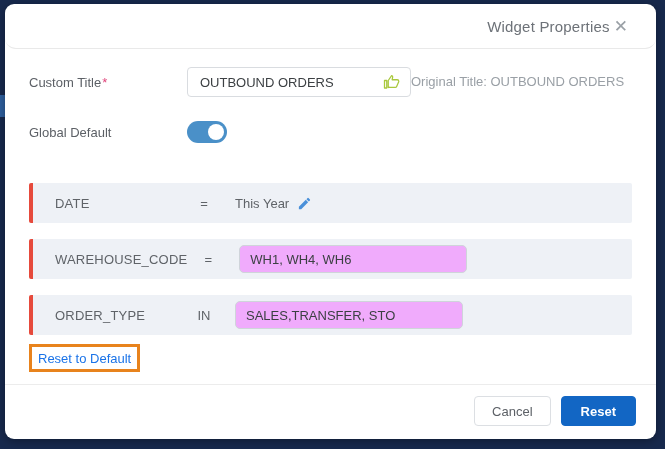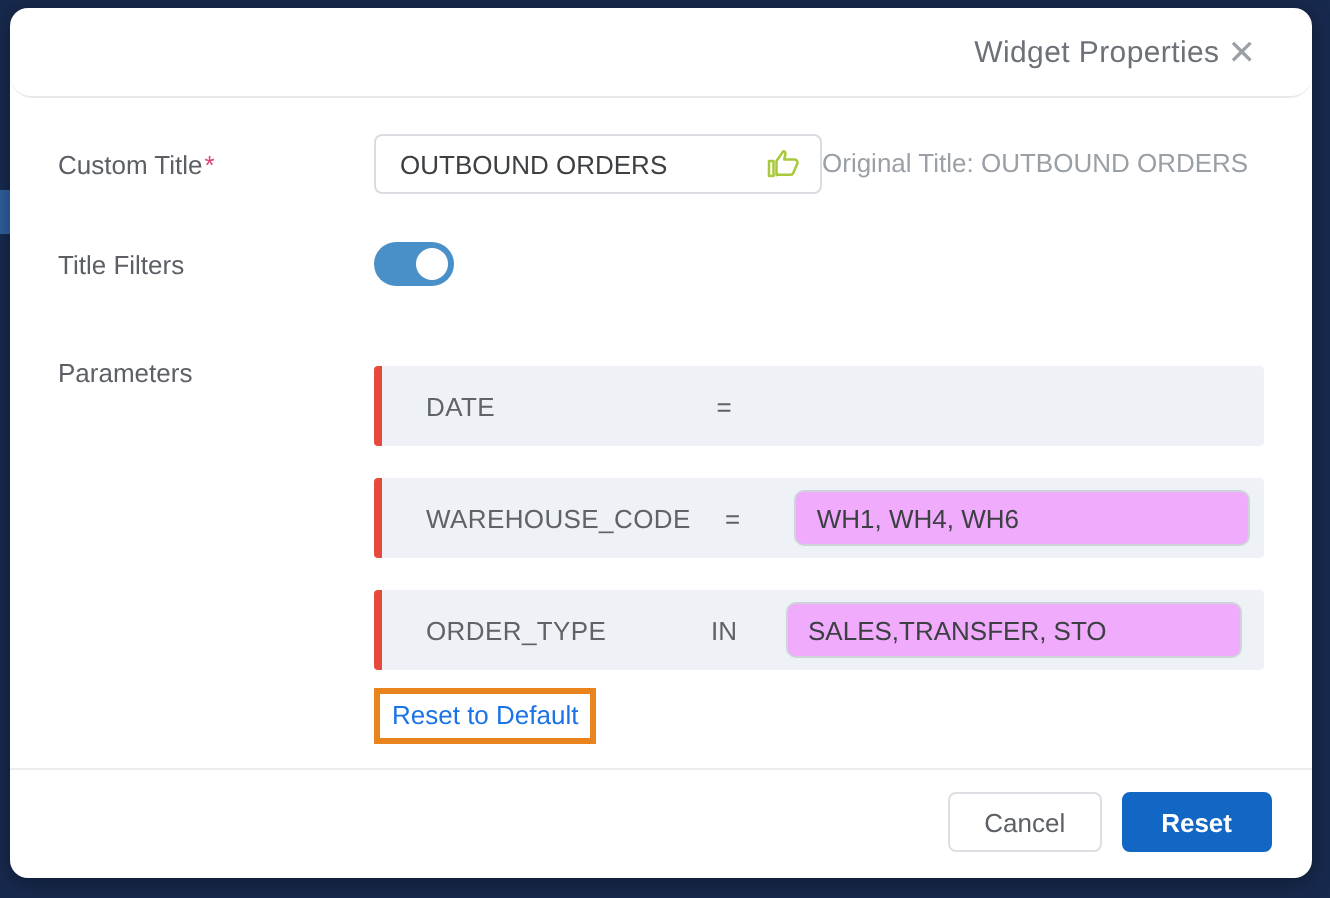--- a/index.html
+++ b/index.html
@@ -139,7 +139,7 @@
     </div>
 
     <div class="form-row row-global">
-      <div class="form-label">Title Filters</div>
+      <div class="form-label">Global Default</div>
       <button class="toggle" aria-checked="true">
         <span class="knob"></span>
       </button>

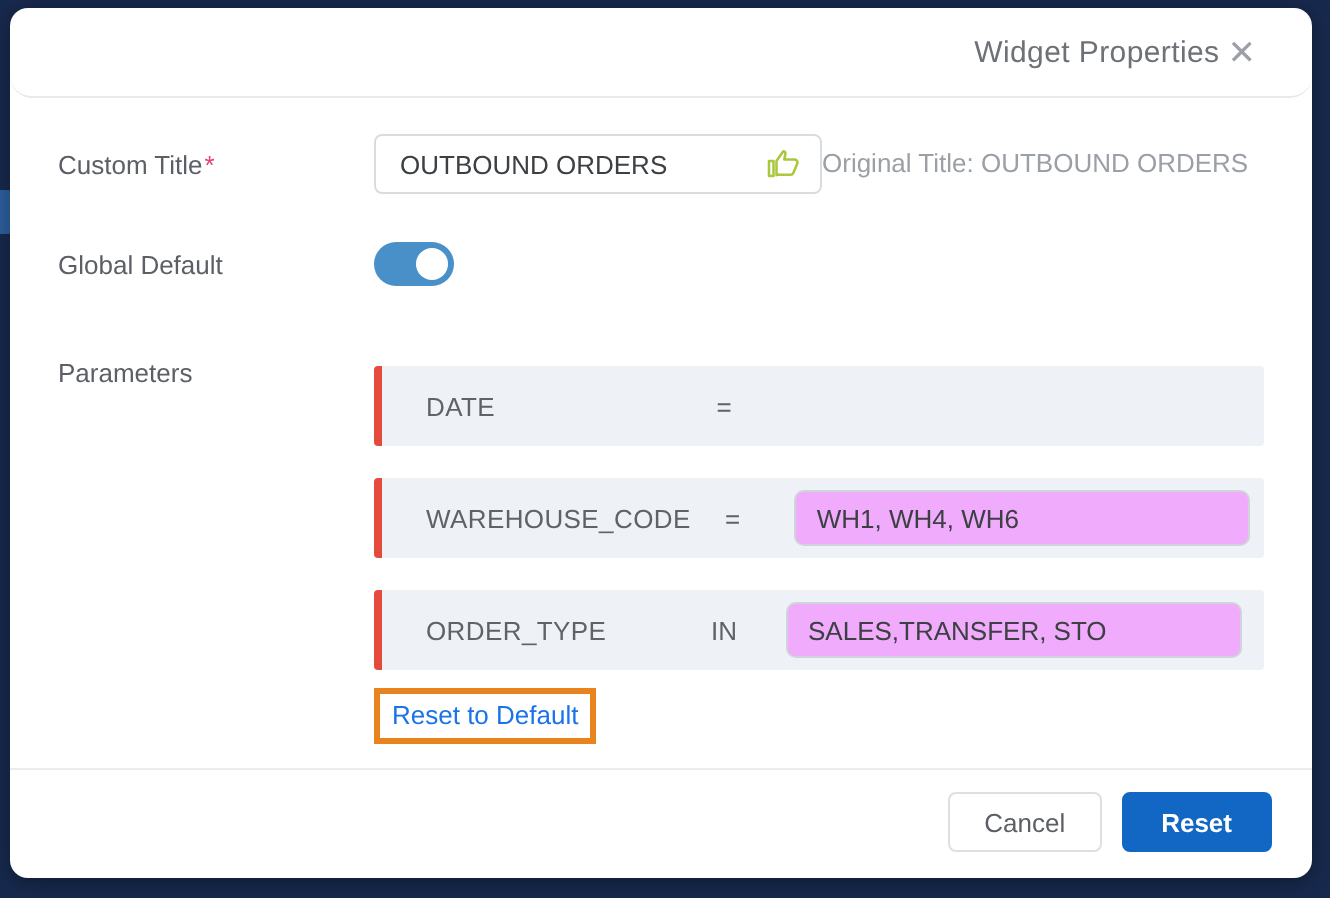--- a/index.html
+++ b/index.html
@@ -146,7 +146,6 @@
     </div>
 
     <div class="form-row row-params">
-      <div class="form-label">Parameters</div>
       <div class="param-list">
 
         <div class="param-row">

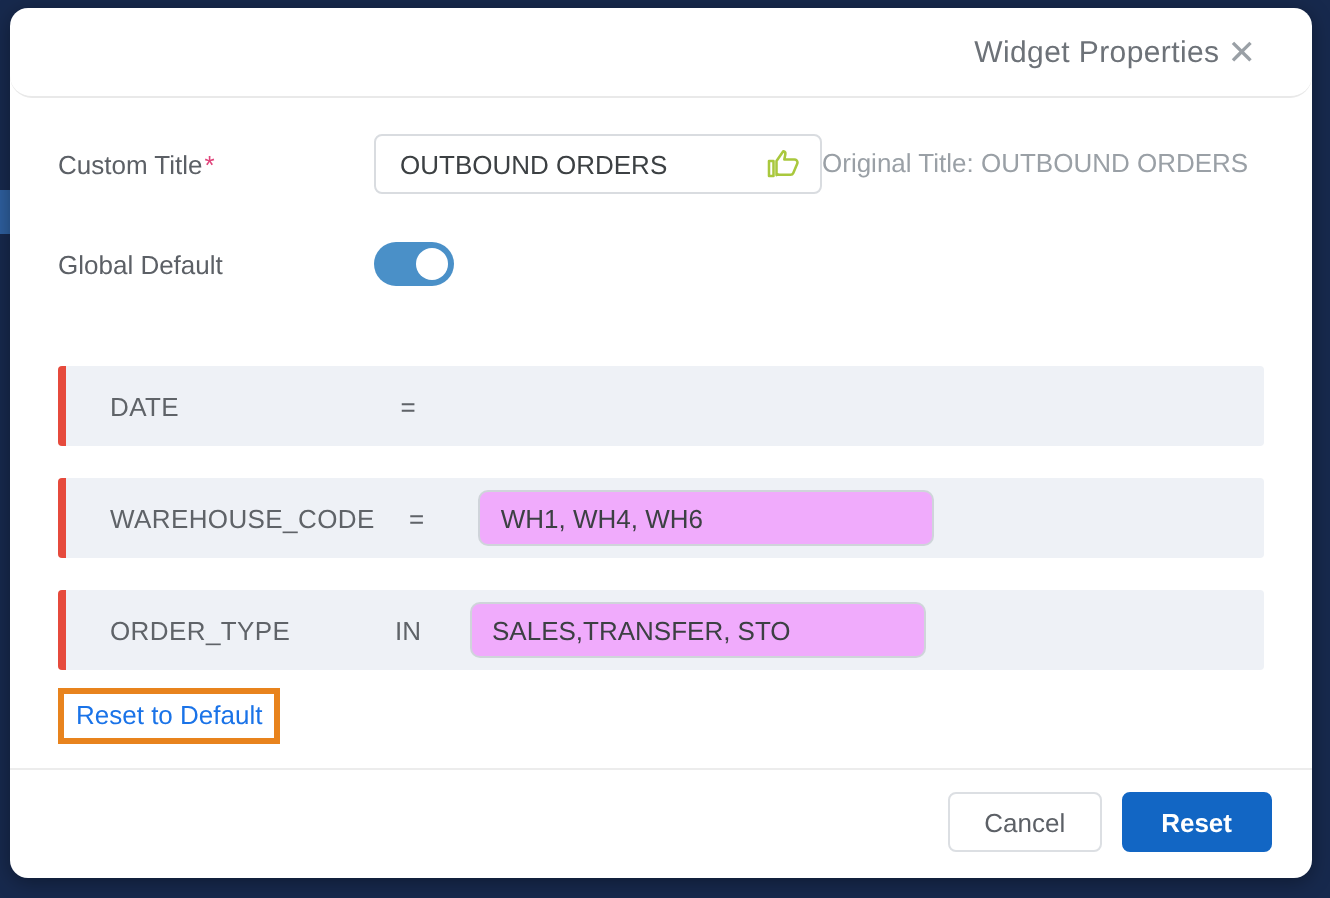--- a/index.html
+++ b/index.html
@@ -151,6 +151,12 @@
         <div class="param-row">
           <div class="p-name">DATE</div>
           <div class="p-op">=</div>
+          <div class="p-val-area">
+            <span class="p-val-text">This Year</span>
+            <svg class="edit-icon" viewBox="0 0 24 24" fill="#4a90d9">
+              <path d="M3 17.25V21h3.75L17.81 9.94l-3.75-3.75L3 17.25zM20.71 7.04c.39-.39.39-1.02 0-1.41l-2.34-2.34a.996.996 0 0 0-1.41 0l-1.83 1.83 3.75 3.75 1.83-1.83z"></path>
+            </svg>
+          </div>
         </div>
 
         <div class="param-row">

